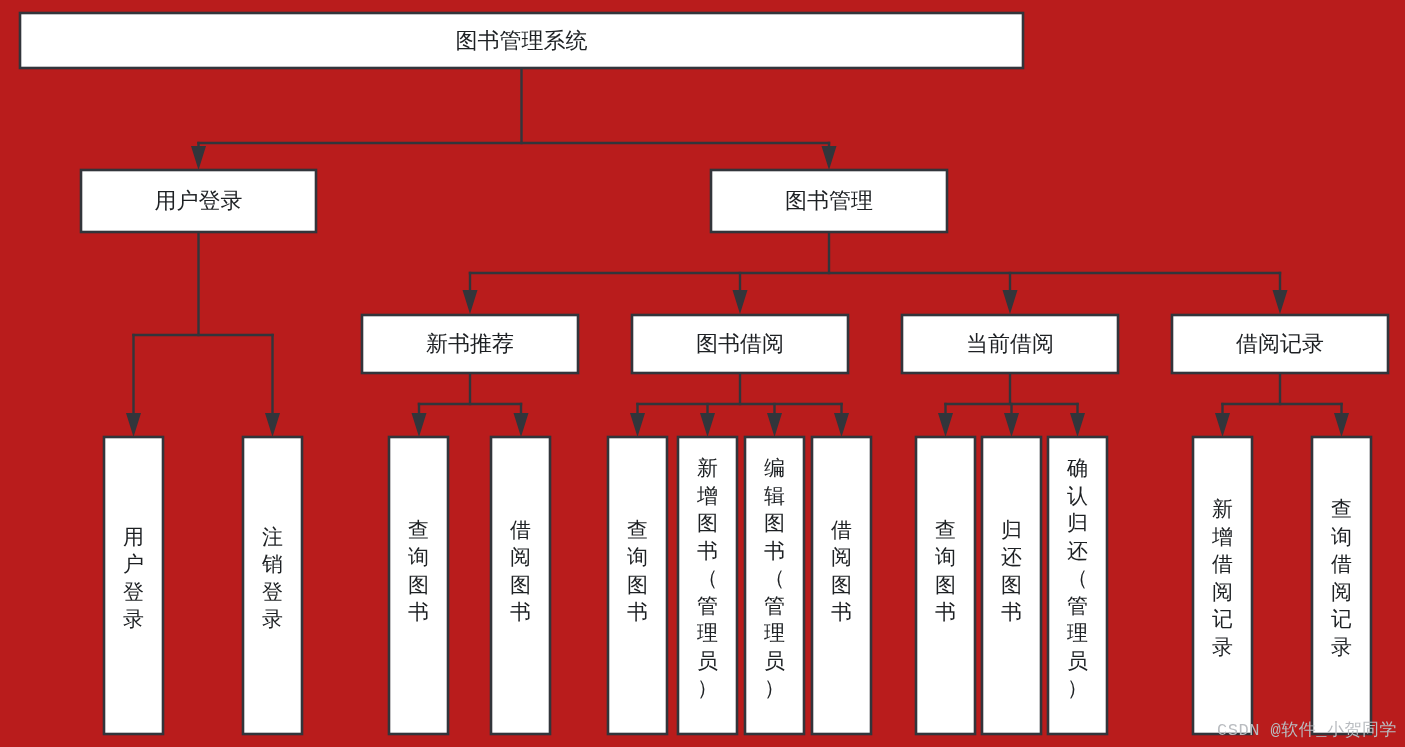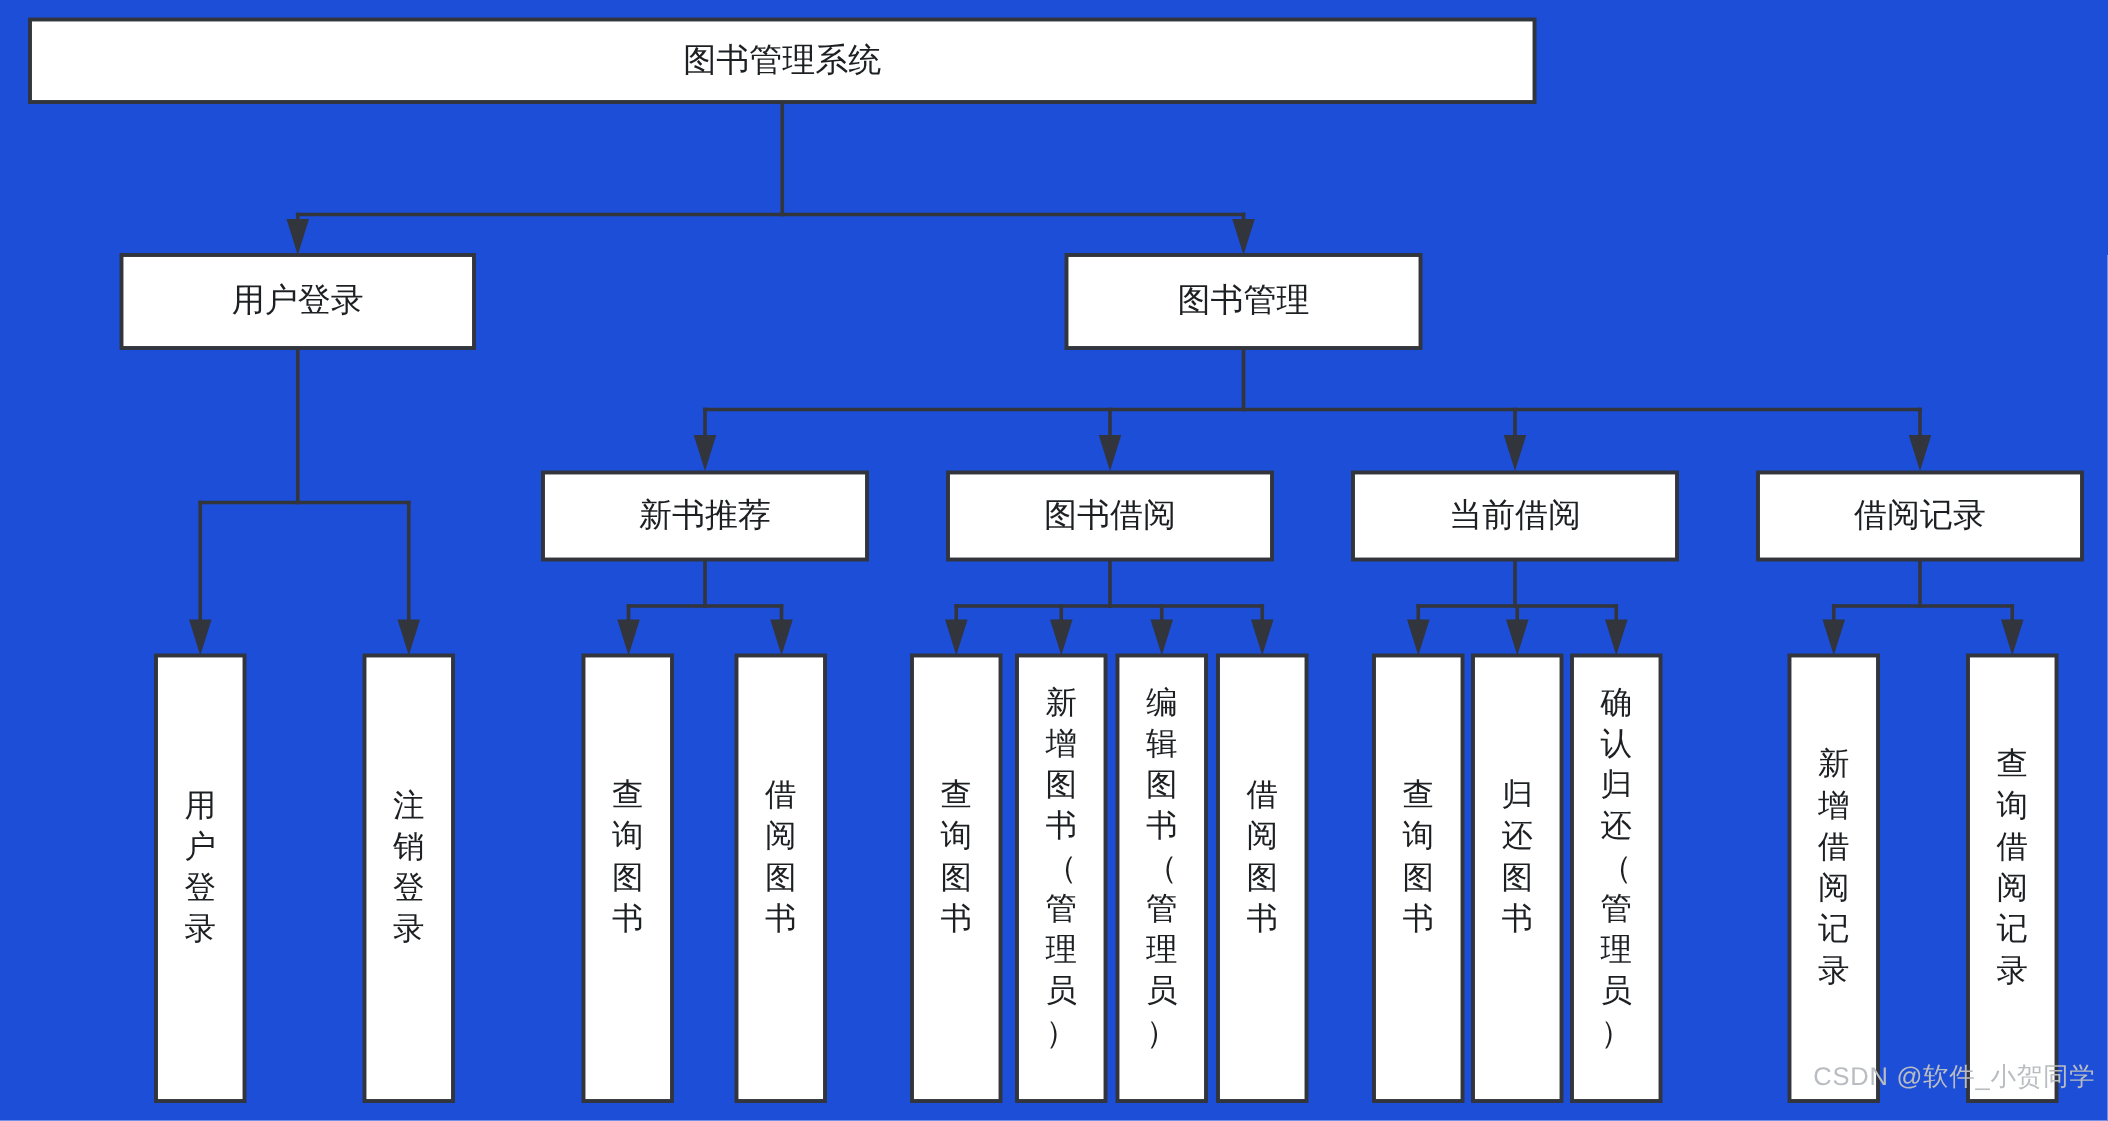--- a/index.html
+++ b/index.html
@@ -17,7 +17,7 @@
     position: relative;
     width: 1405px;
     height: 747px;
-    background: #1d4ed8;
+    background: #b91c1c;
   }
   svg#flow {
     position: absolute;

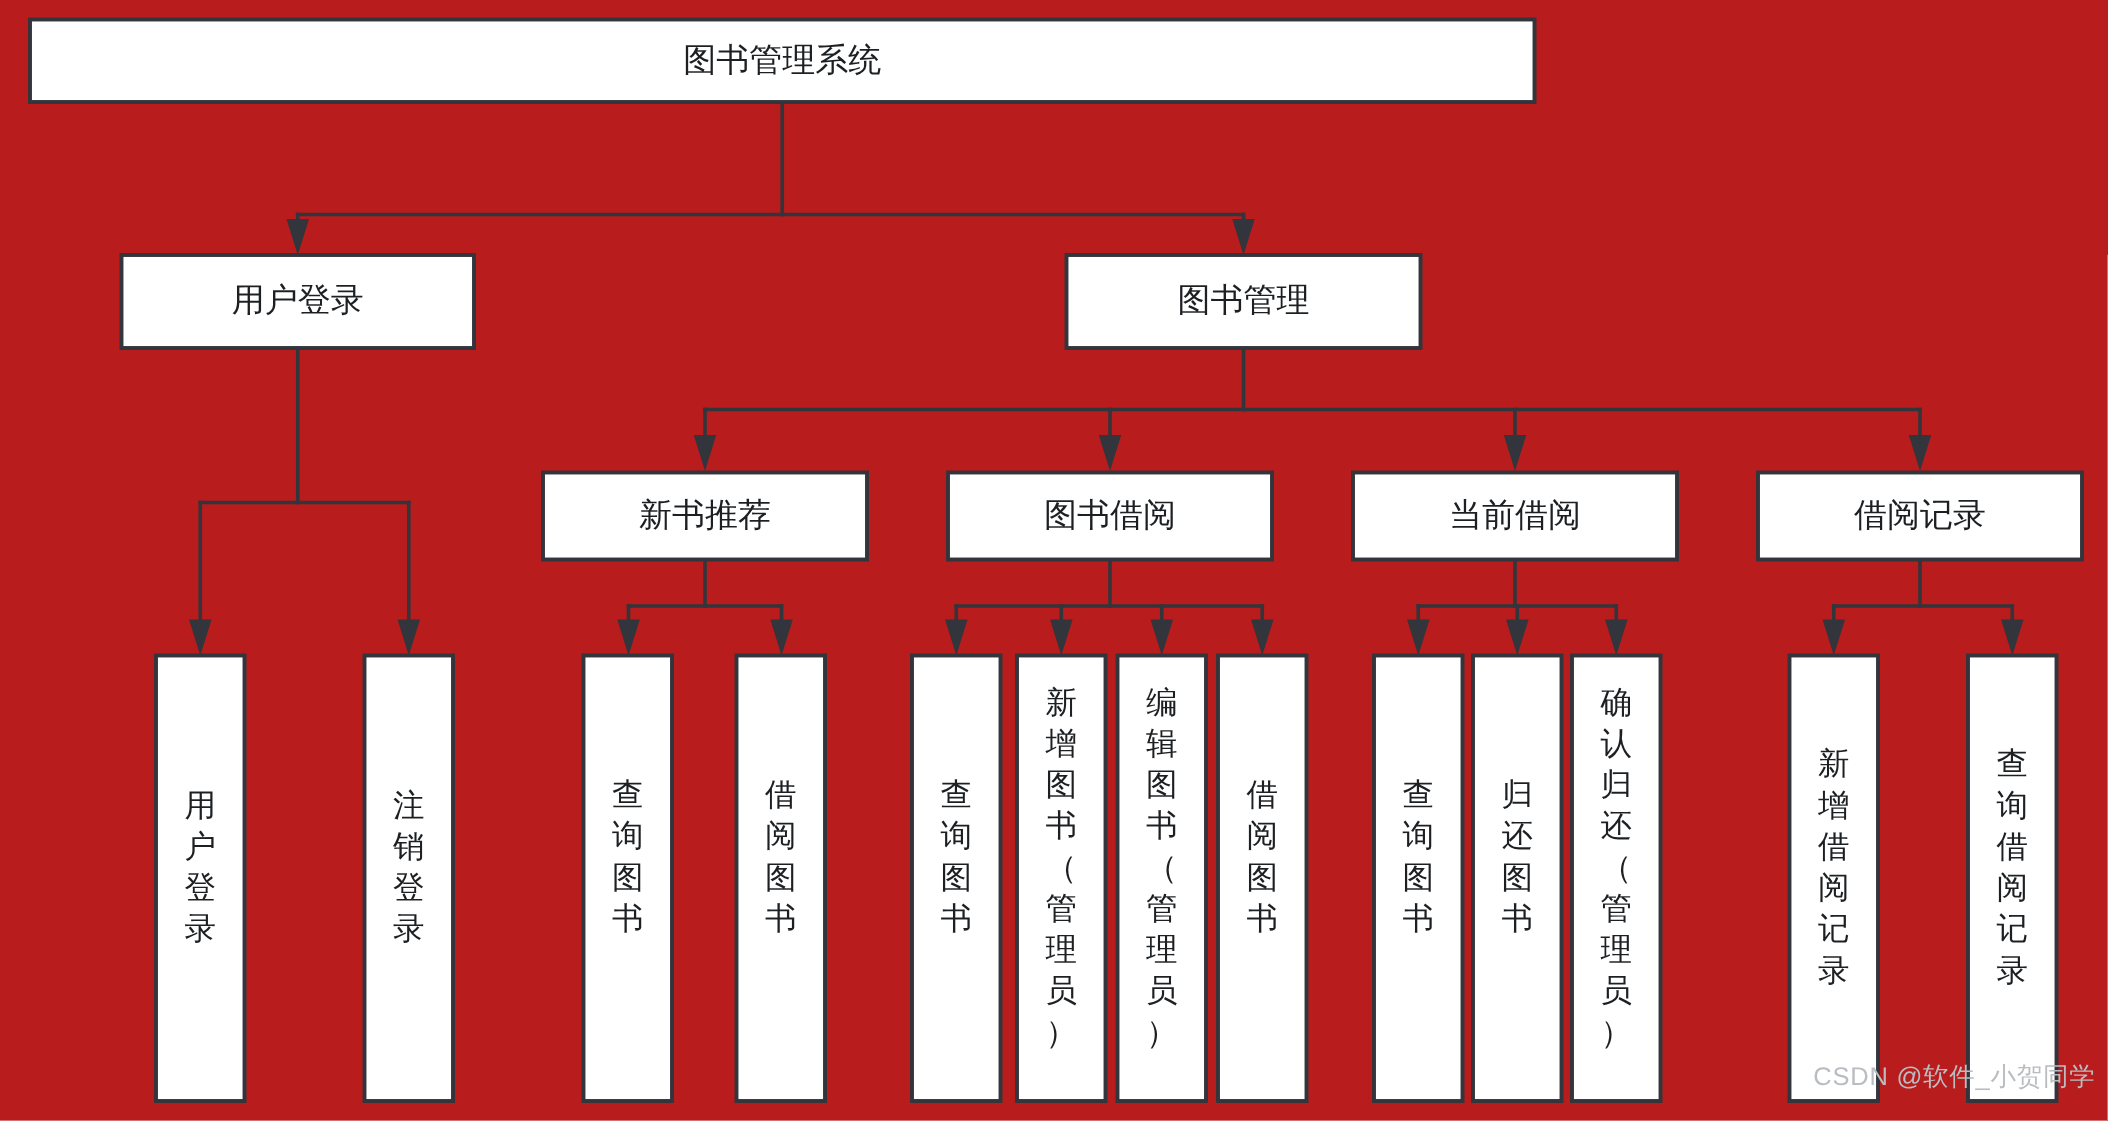--- a/index.html
+++ b/index.html
@@ -58,8 +58,8 @@
   .watermark {
     position: absolute;
     right: 8px;
-    bottom: 18px;
-    font-family: Liberation Sans, sans-serif;
+    bottom: 6px;
+    font-family: Liberation Mono, monospace;
     font-size: 17px;
     color: #b9bcc0;
     letter-spacing: 0.5px;

